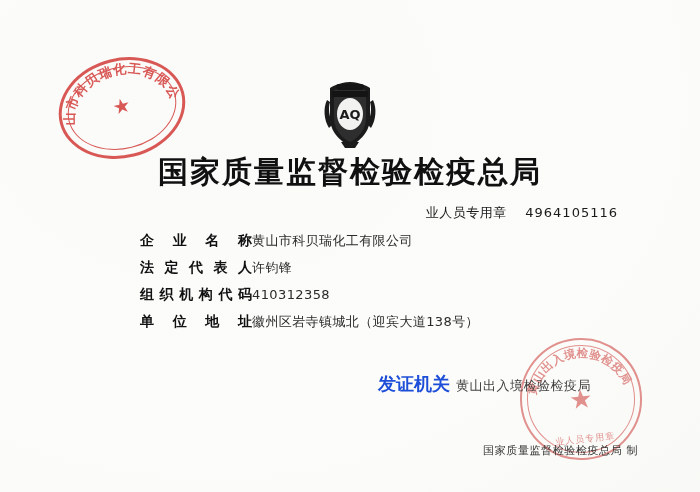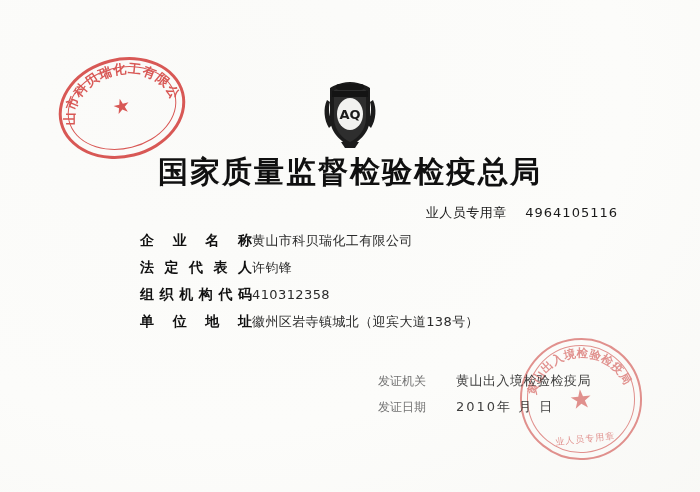--- a/index.html
+++ b/index.html
@@ -160,9 +160,9 @@
   .issuer-label {
     width: 78px;
     font-family: "DejaVu Sans", sans-serif;
-    font-size: 12px;
-    font-weight: normal;
-    color: #737373;
+    font-size: 18px;
+    font-weight: bold;
+    color: #1d4ed8;
     display: flex;
     justify-content: space-between;
   }

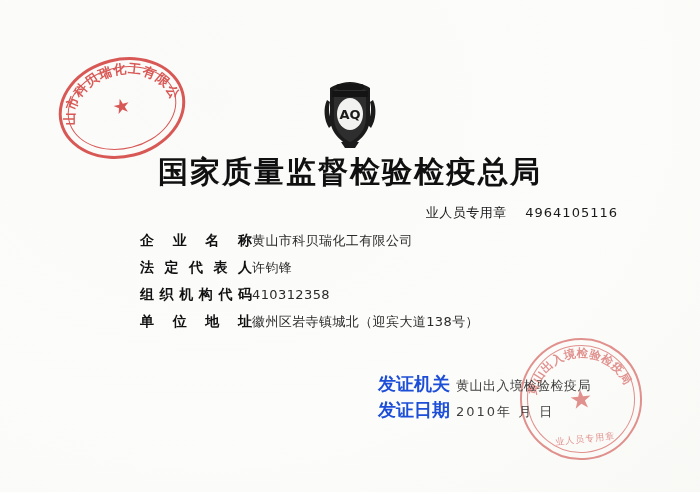--- a/index.html
+++ b/index.html
@@ -355,10 +355,6 @@
       <div class="issuer-label">发证机关</div>
       <div class="issuer-value">黄山出入境检验检疫局</div>
     </div>
-    <div class="issuer-row">
-      <div class="issuer-label">发证日期</div>
-      <div class="issuer-value date">2010年    月    日</div>
-    </div>
   </div>
 
 

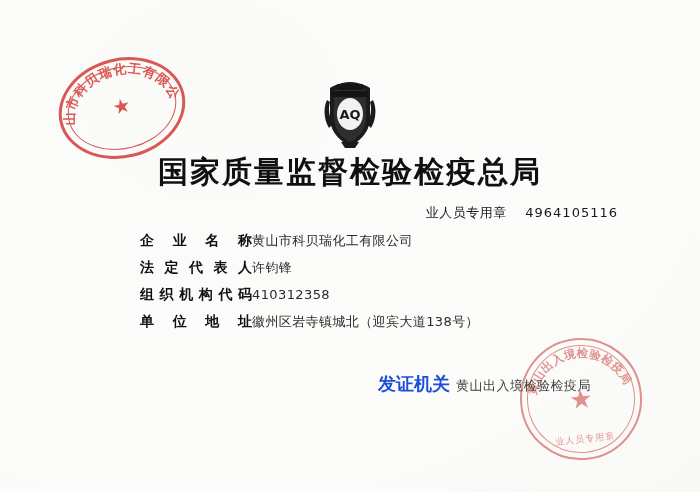--- a/index.html
+++ b/index.html
@@ -357,6 +357,7 @@
     </div>
   </div>
 
+  <div class="footer">国家质量监督检验检疫总局 制</div>
 
 </div>
 

